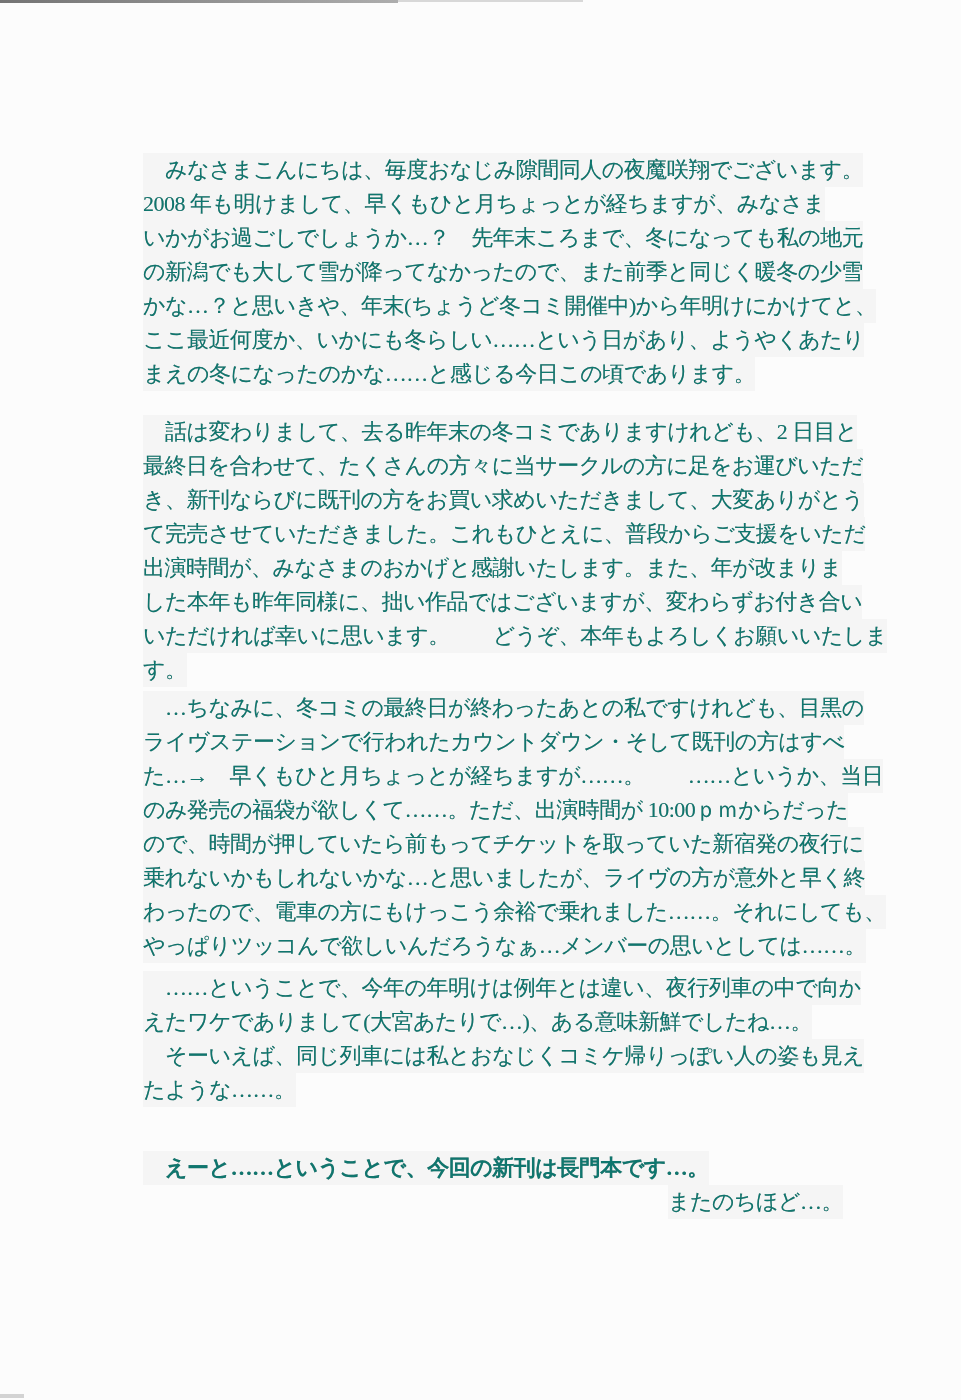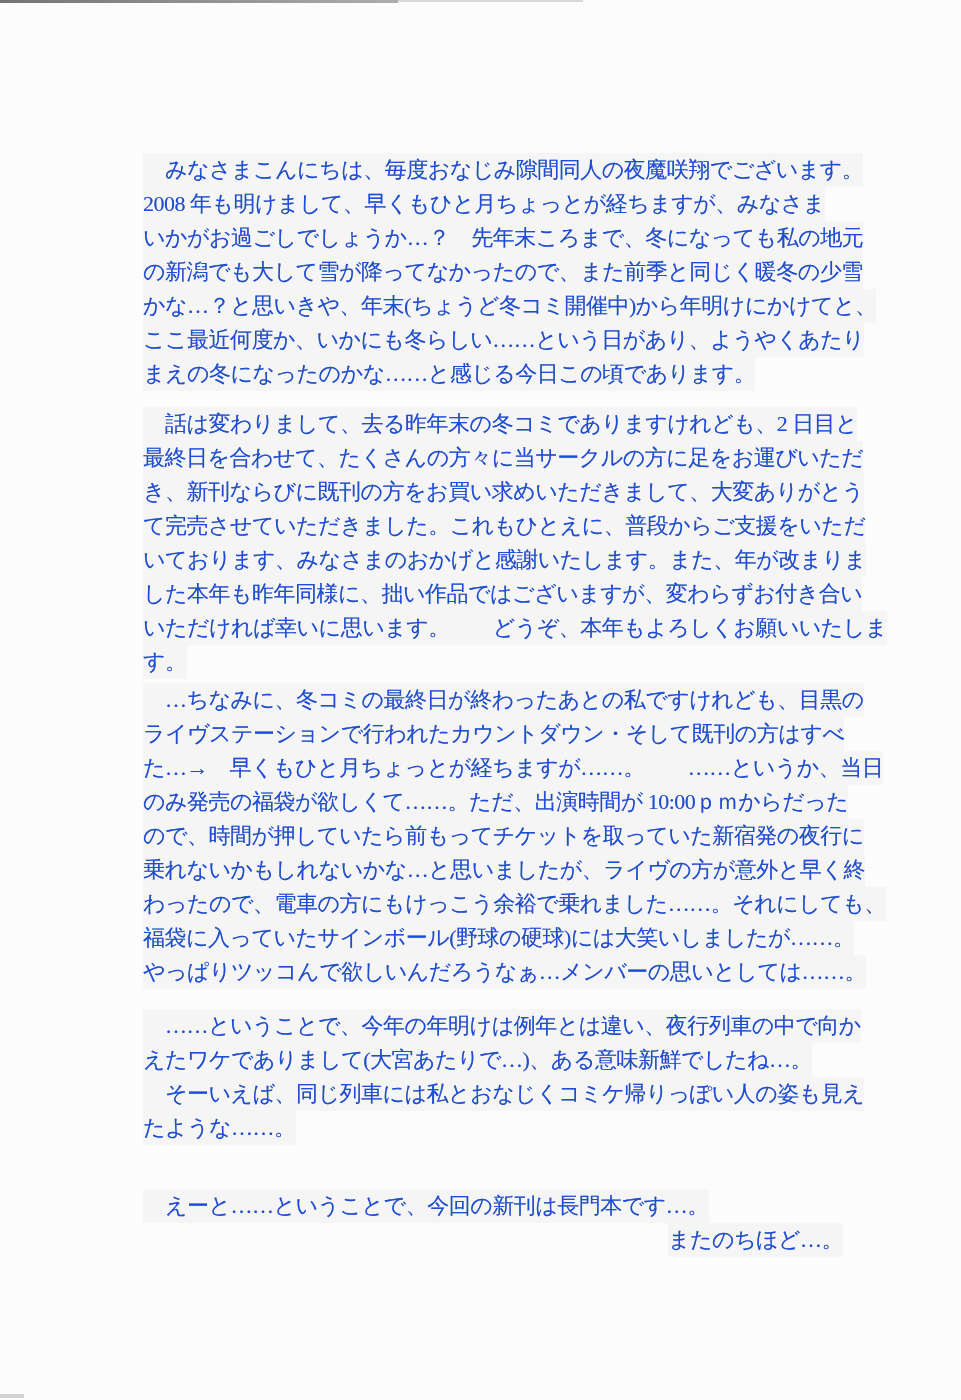--- a/index.html
+++ b/index.html
@@ -48,7 +48,7 @@
     font-size: 22px;
     letter-spacing: -0.5px;
     line-height: 34px;
-    color: #1d4ed8;
+    color: #0f766e;
     white-space: pre;
     width: fit-content;
     min-height: 34px;

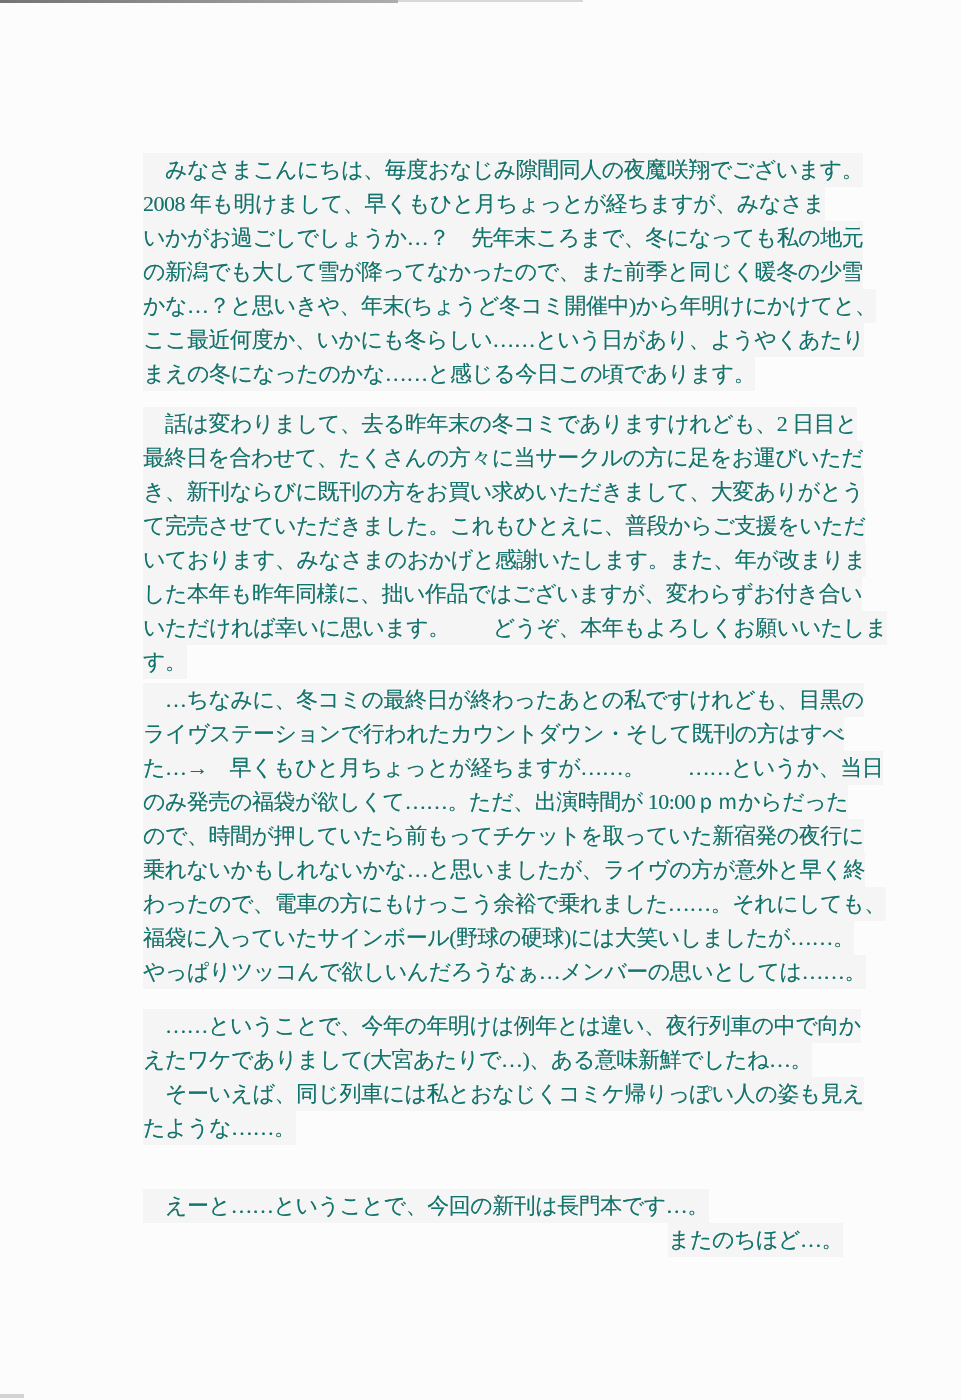--- a/index.html
+++ b/index.html
@@ -56,7 +56,7 @@
     text-shadow: 0 0 0.6px rgba(70,70,70,0.45);
   }
   .indent { padding-left: 22px; }
-  .gap-1 { margin-top: 16px; text-align: right; }
+  .gap-1 { margin-top: 24px; text-align: right; }
   .gap-2 { margin-top: 4px; }
   .gap-3 { margin-top: 20px; }
   .gap-big { margin-top: 44px; }

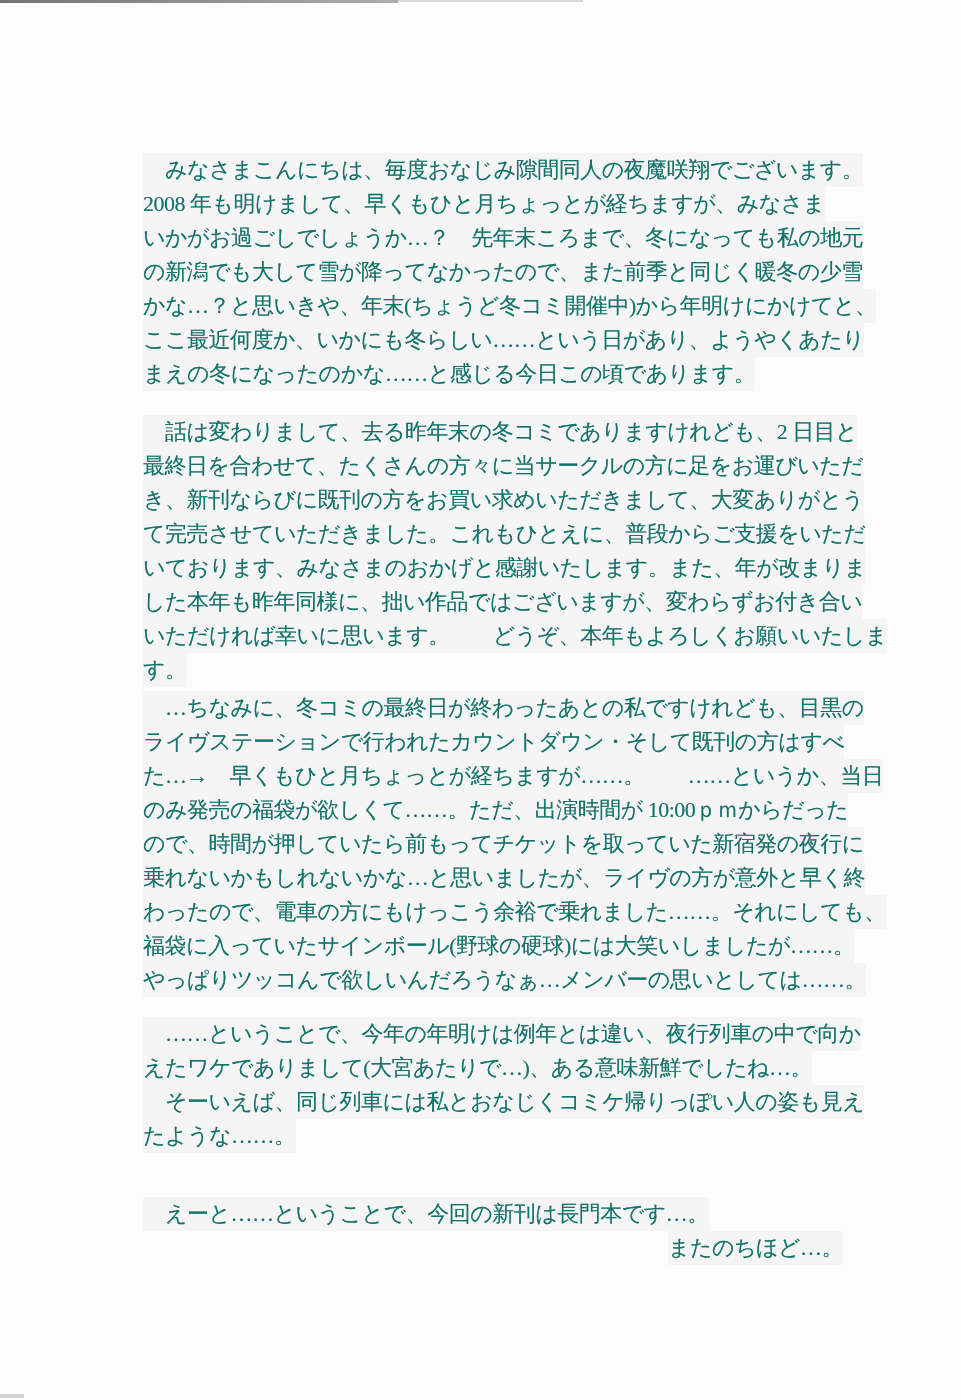--- a/index.html
+++ b/index.html
@@ -84,7 +84,7 @@
     <div class="line">最終日を合わせて、たくさんの方々に当サークルの方に足をお運びいただ</div>
     <div class="line">き、新刊ならびに既刊の方をお買い求めいただきまして、大変ありがとう</div>
     <div class="line">て完売させていただきました。これもひとえに、普段からご支援をいただ</div>
-    <div class="line">いております、みなさまのおかげと感謝いたします。また、年が改まりま</div>
+    <div class="line">出演時間が、みなさまのおかげと感謝いたします。また、年が改まりま</div>
     <div class="line">した本年も昨年同様に、拙い作品ではございますが、変わらずお付き合い</div>
     <div class="line">いただければ幸いに思います。　　どうぞ、本年もよろしくお願いいたしま</div>
     <div class="line">す。</div>

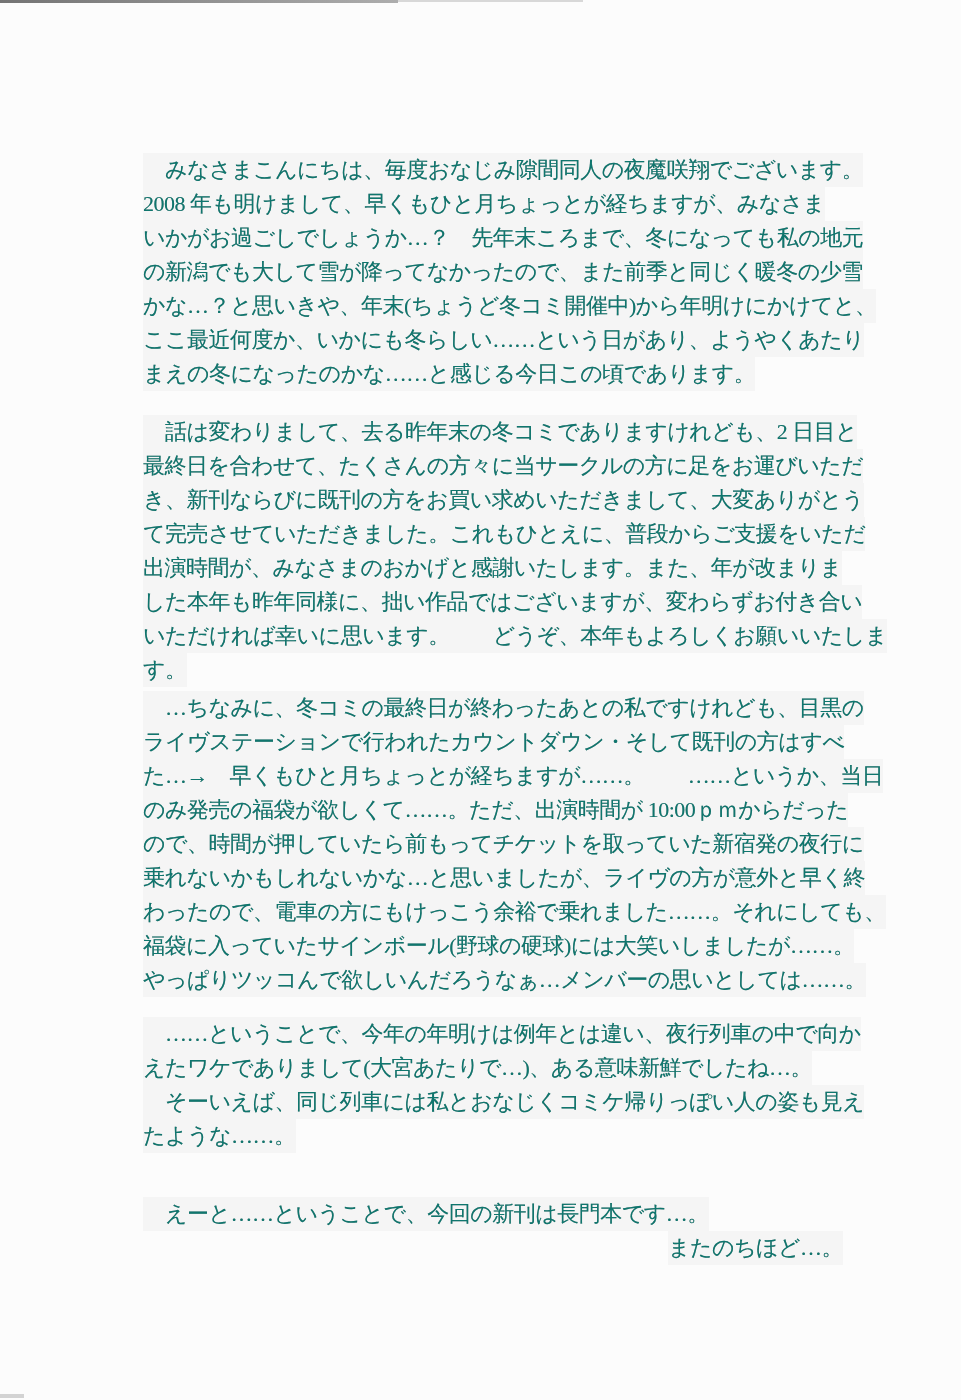--- a/index.html
+++ b/index.html
@@ -95,7 +95,6 @@
     <div class="line">ので、時間が押していたら前もってチケットを取っていた新宿発の夜行に</div>
     <div class="line">乗れないかもしれないかな…と思いましたが、ライヴの方が意外と早く終</div>
     <div class="line">わったので、電車の方にもけっこう余裕で乗れました……。それにしても、</div>
-    <div class="line">福袋に入っていたサインボール(野球の硬球)には大笑いしましたが……。</div>
     <div class="line">やっぱりツッコんで欲しいんだろうなぁ…メンバーの思いとしては……。</div>
     <div class="line indent gap-3">……ということで、今年の年明けは例年とは違い、夜行列車の中で向か</div>
     <div class="line">えたワケでありまして(大宮あたりで…)、ある意味新鮮でしたね…。</div>

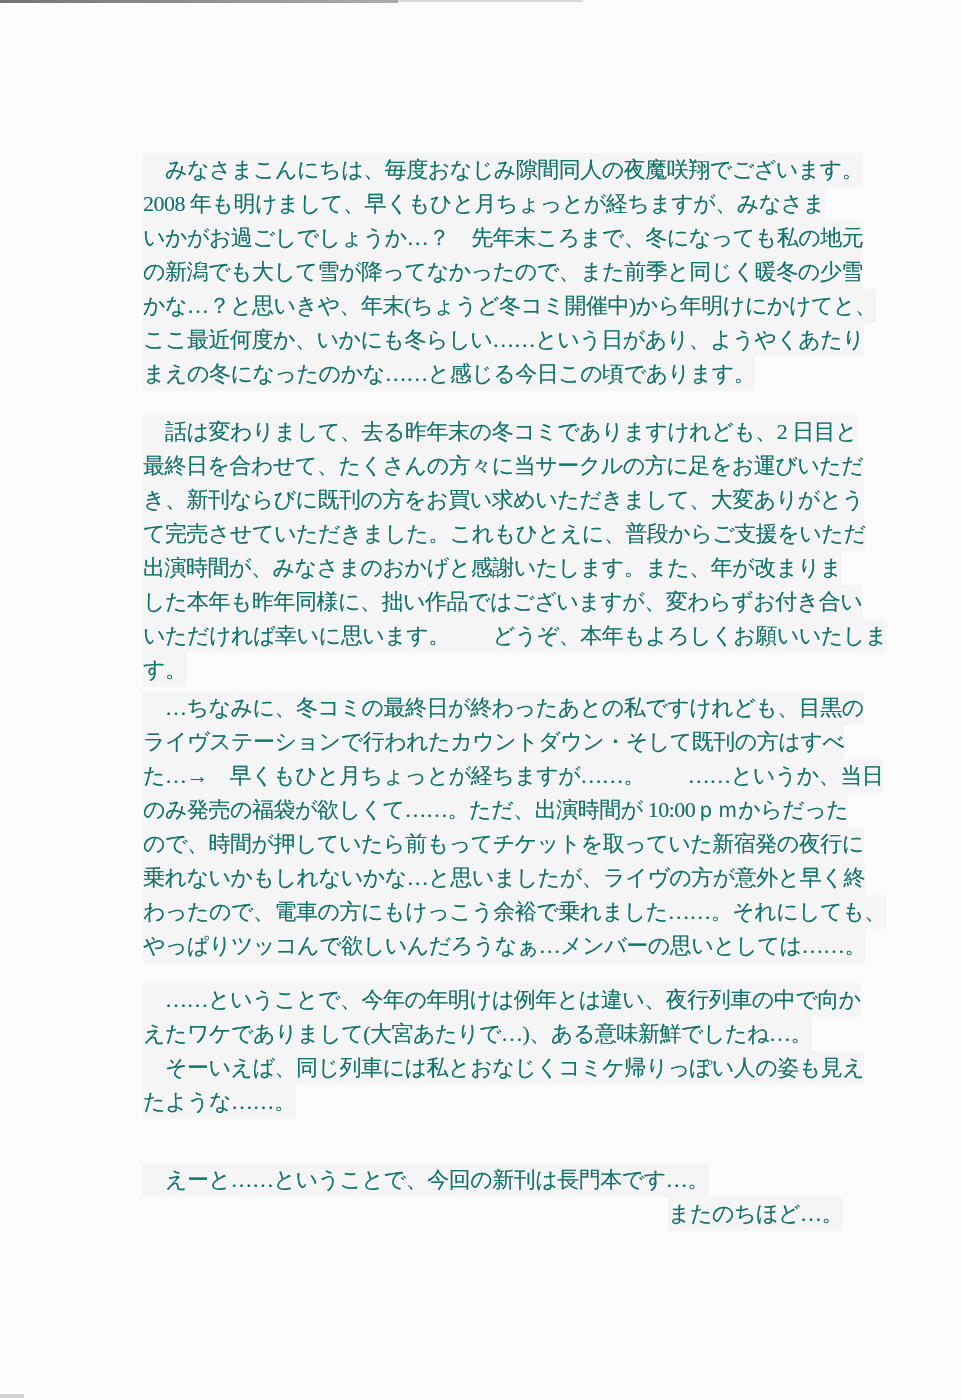--- a/index.html
+++ b/index.html
@@ -58,7 +58,7 @@
   .indent { padding-left: 22px; }
   .gap-1 { margin-top: 24px; text-align: right; }
   .gap-2 { margin-top: 4px; }
-  .gap-3 { margin-top: 20px; }
+  .gap-3 { margin-top: 8px; }
   .gap-big { margin-top: 44px; }
   .right {
     margin-left: auto;

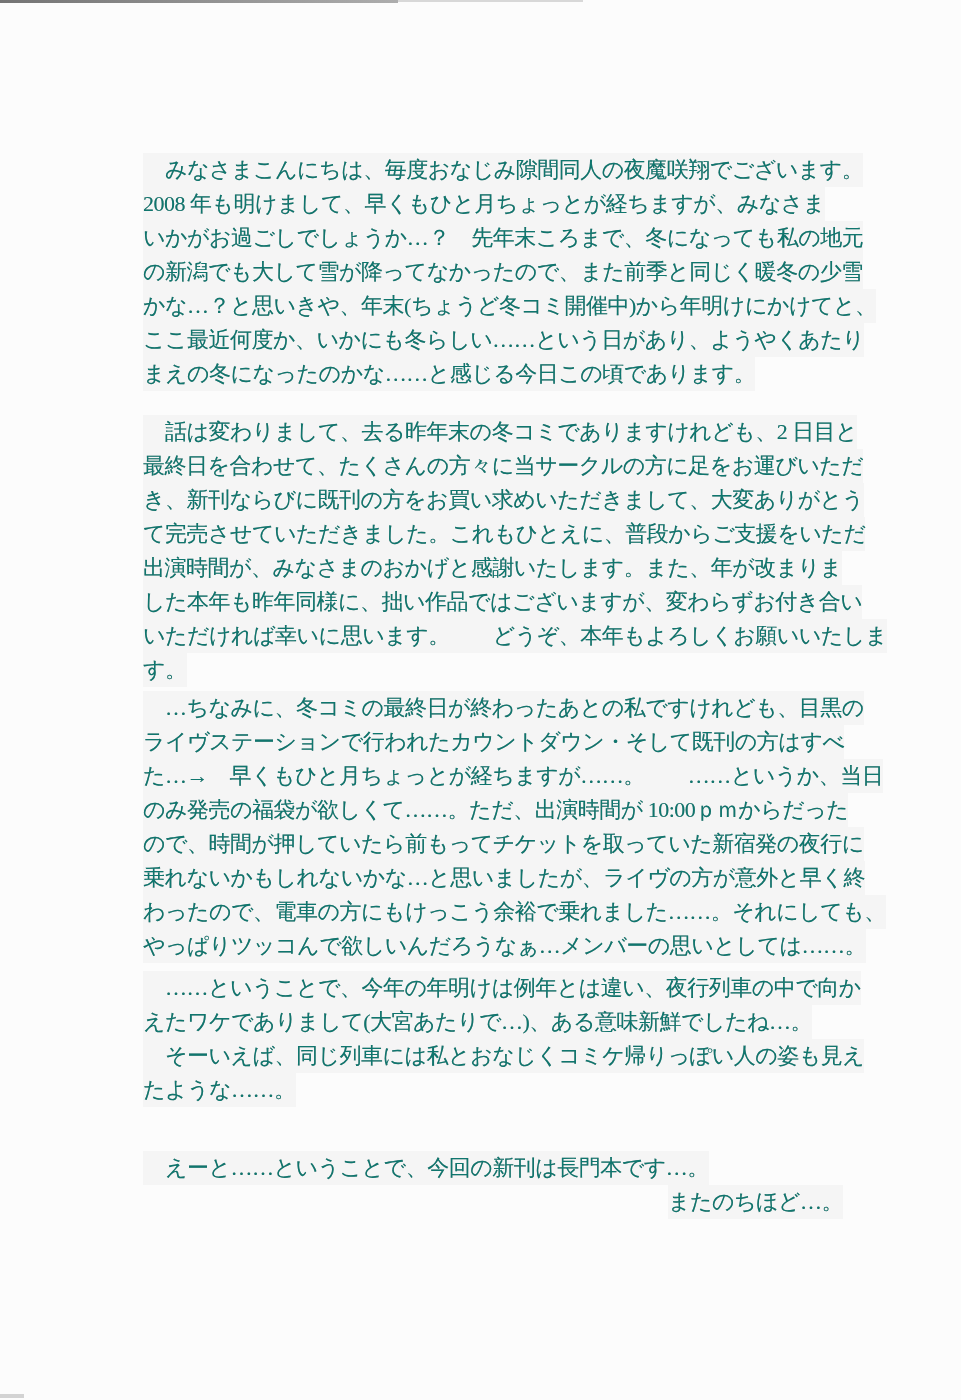--- a/index.html
+++ b/index.html
@@ -59,7 +59,7 @@
   .gap-1 { margin-top: 24px; text-align: right; }
   .gap-2 { margin-top: 4px; }
   .gap-3 { margin-top: 8px; }
-  .gap-big { margin-top: 44px; }
+  .gap-big { margin-top: 44px; font-weight: bold; }
   .right {
     margin-left: auto;
   }

